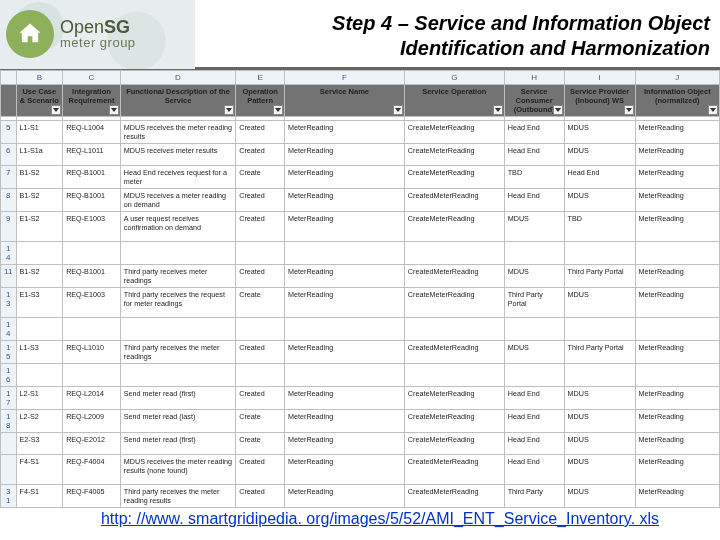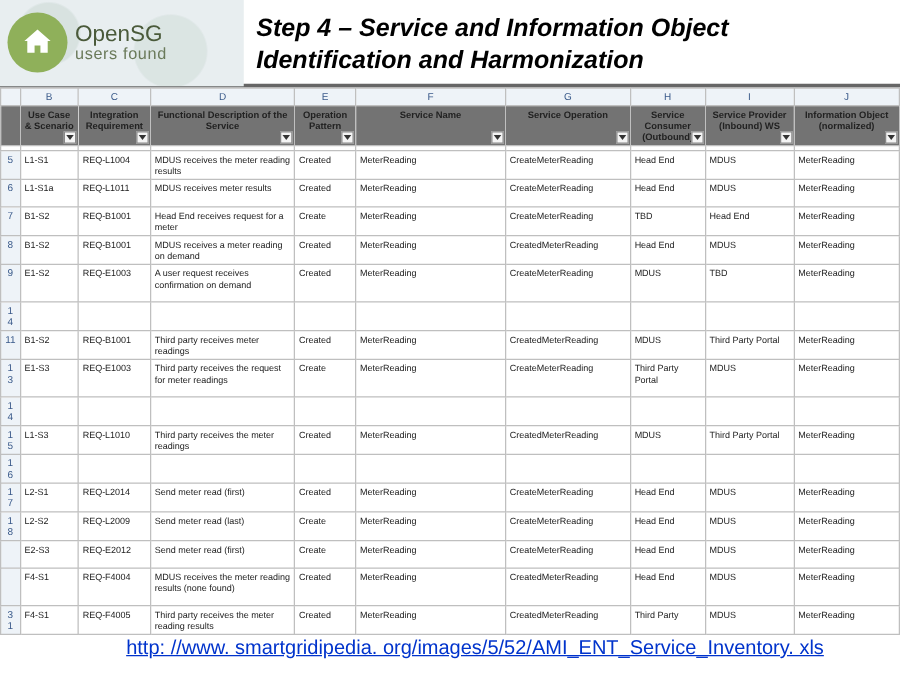--- a/index.html
+++ b/index.html
@@ -52,7 +52,7 @@
   .house-icon svg { width: 28px; height: 28px; fill: #fff; }
   .logo-text { position: relative; z-index: 1; line-height: 1; }
   .logo-line1 { font-size: 18px; font-weight: 400; color: #4a5a3a; }
-  .logo-line1 b { font-weight: 400; }
+  .logo-line1 b { font-weight: 700; }
   .logo-line2 { font-size: 13px; color: #6a7a5a; letter-spacing: .5px; }
   .title {
     flex: 1;

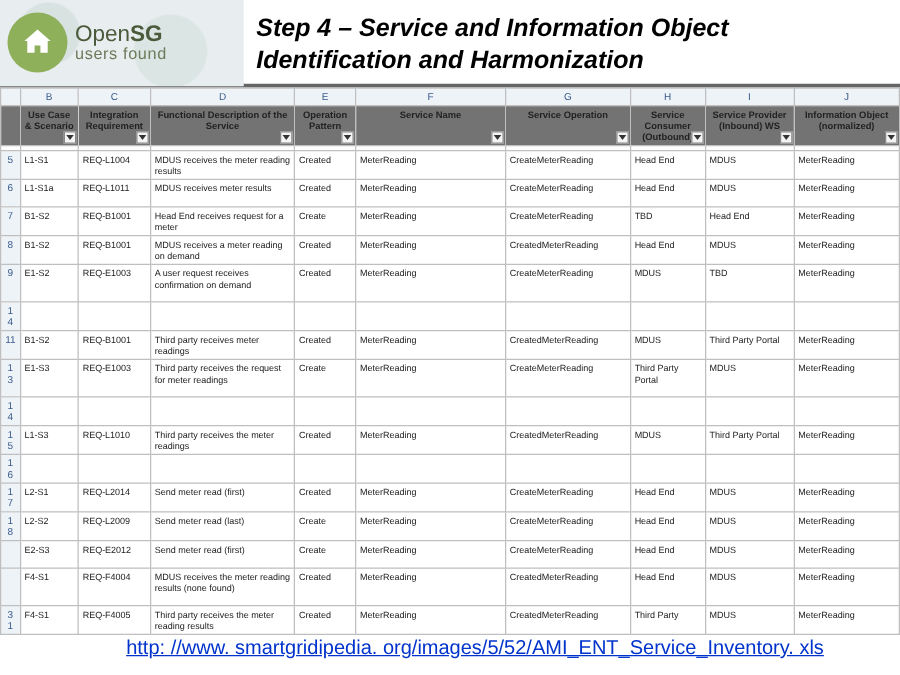--- a/index.html
+++ b/index.html
@@ -56,7 +56,7 @@
   .logo-line2 { font-size: 13px; color: #6a7a5a; letter-spacing: .5px; }
   .title {
     flex: 1;
-    text-align: left;
+    text-align: right;
     font-size: 20px;
     font-weight: 700;
     font-style: italic;

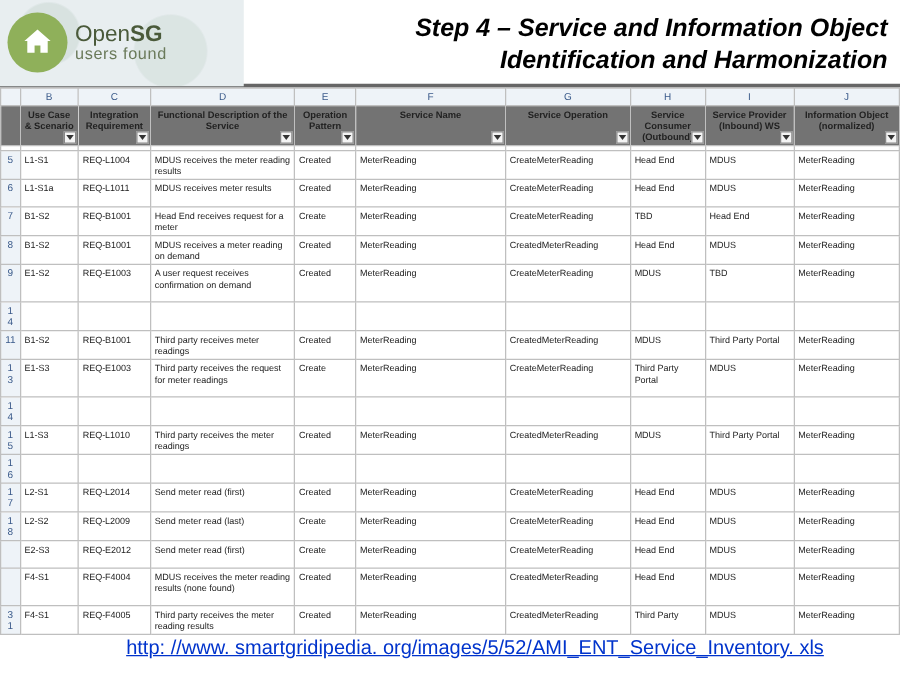--- a/index.html
+++ b/index.html
@@ -155,7 +155,7 @@
     </span>
     <div class="logo-text">
       <div class="logo-line1"><span>Open</span><b>SG</b></div>
-      <div class="logo-line2">users found</div>
+      <div class="logo-line2">meter group</div>
     </div>
   </div>
   <div class="title">Step 4 – Service and Information Object Identification and Harmonization</div>

